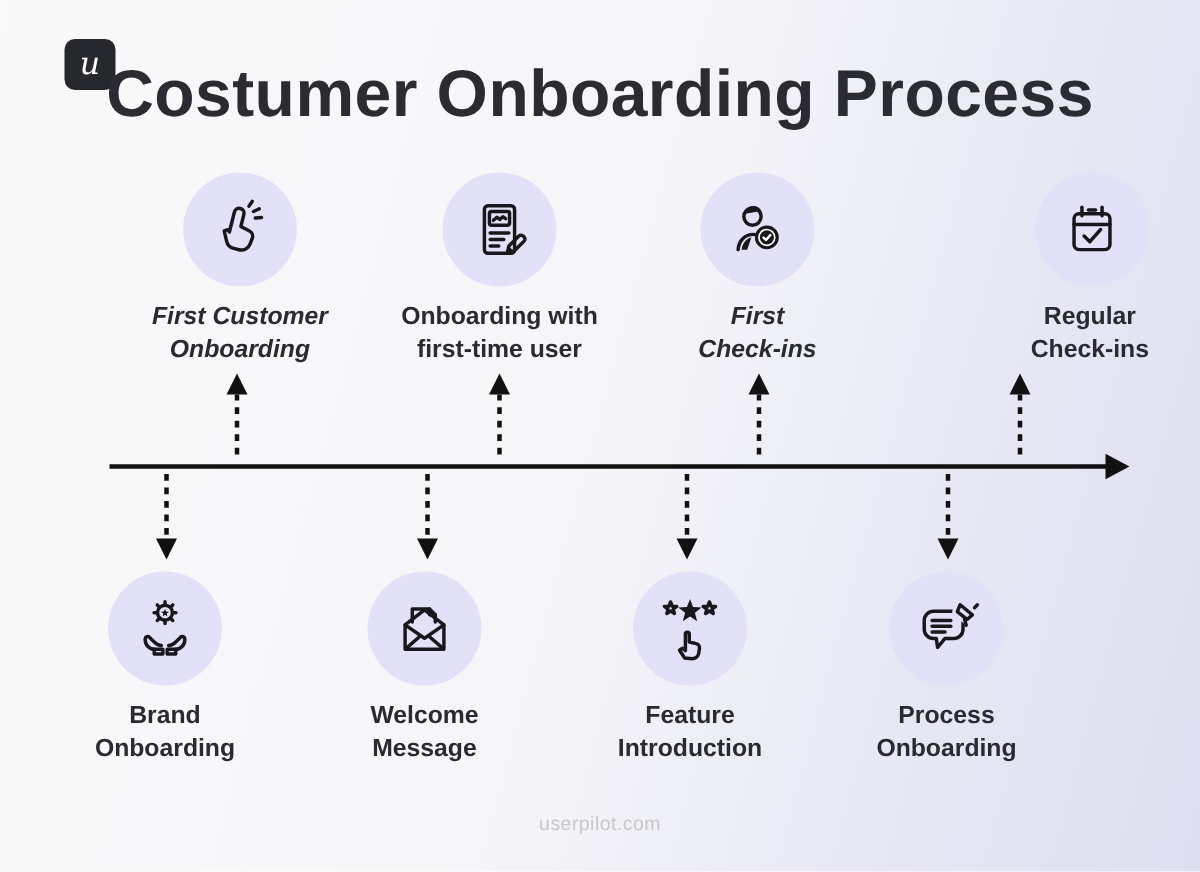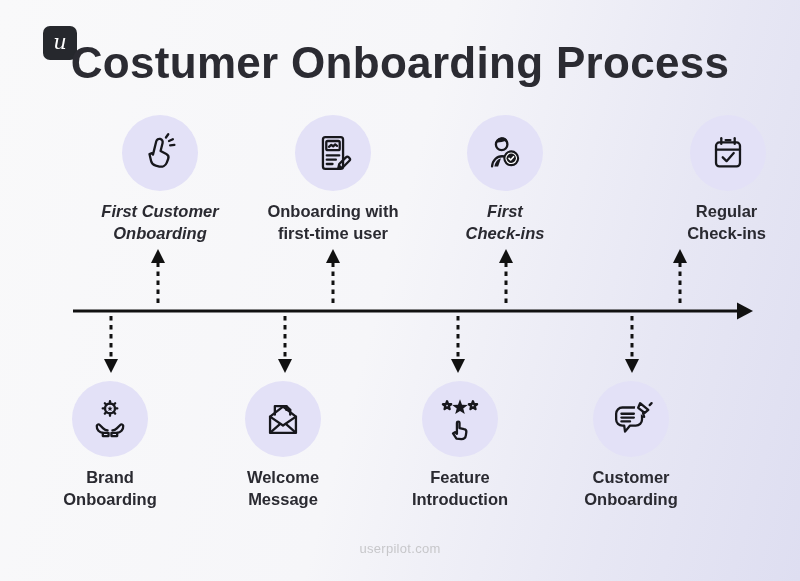--- a/index.html
+++ b/index.html
@@ -242,7 +242,7 @@
       </svg>
     </div>
     <div class="tl-label">
-      <span>Customer</span><br>
+      <span>Process</span><br>
       <span>Onboarding</span>
     </div>
   </div>

